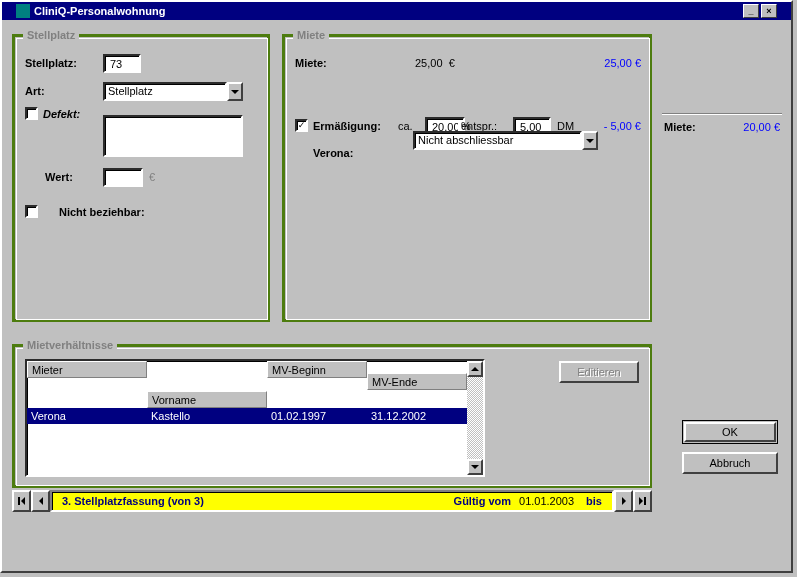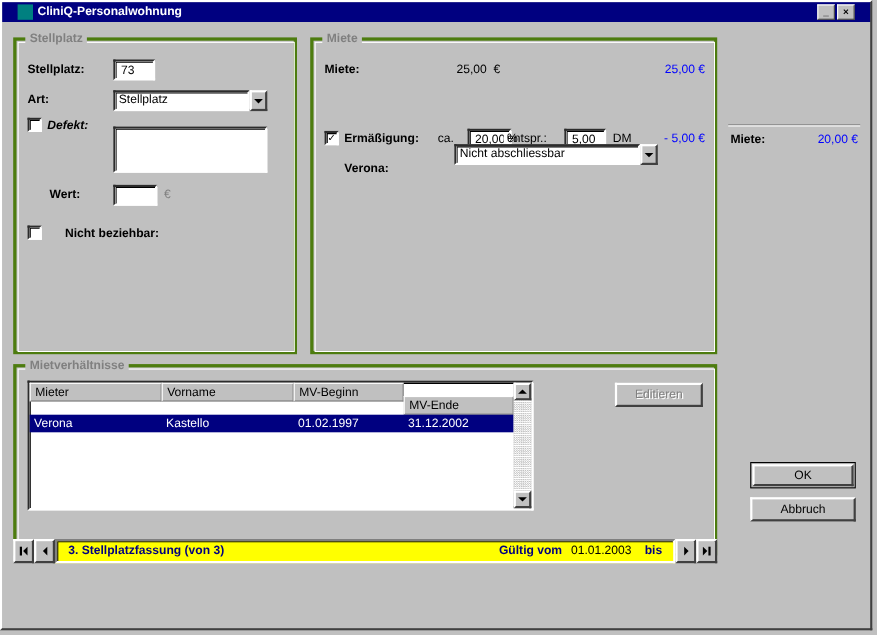--- a/index.html
+++ b/index.html
@@ -135,7 +135,7 @@
     <div class="label bold" style="left:662px; top:101px;">Miete:</div>
     <div class="label value-blue" style="left:722px; top:101px; width:56px;">20,00 €</div>
 
-    <div class="fieldset" style="left:10px; top:311px; width:640px; height:174px;">
+    <div class="fieldset" style="left:10px; top:324px; width:640px; height:144px;">
       <div class="legend">Mietverhältnisse</div>
 
       <div class="listbox" style="left:10px; top:12px; width:460px; height:118px;">

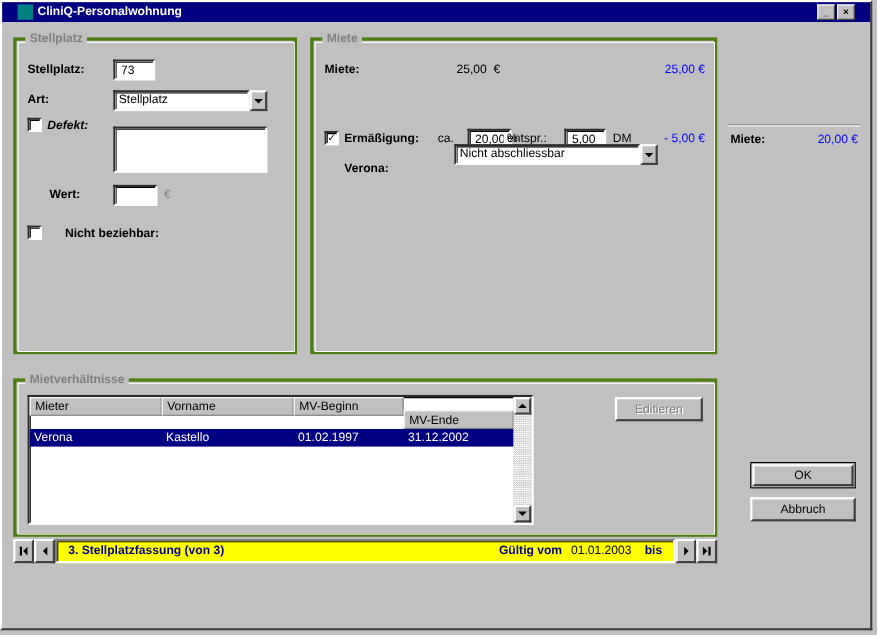--- a/index.html
+++ b/index.html
@@ -142,7 +142,7 @@
         <div class="list-content">
           <div class="list-header">
             <div class="col" style="width:120px;">Mieter</div>
-            <div class="col" style="width:120px;">Vorname</div>
+            <div class="col" style="width:120px;margin-top:30px;">Vorname</div>
             <div class="col" style="width:100px;">MV-Beginn</div>
             <div class="col" style="flex:1;margin-top:12px;">MV-Ende</div>
           </div>

